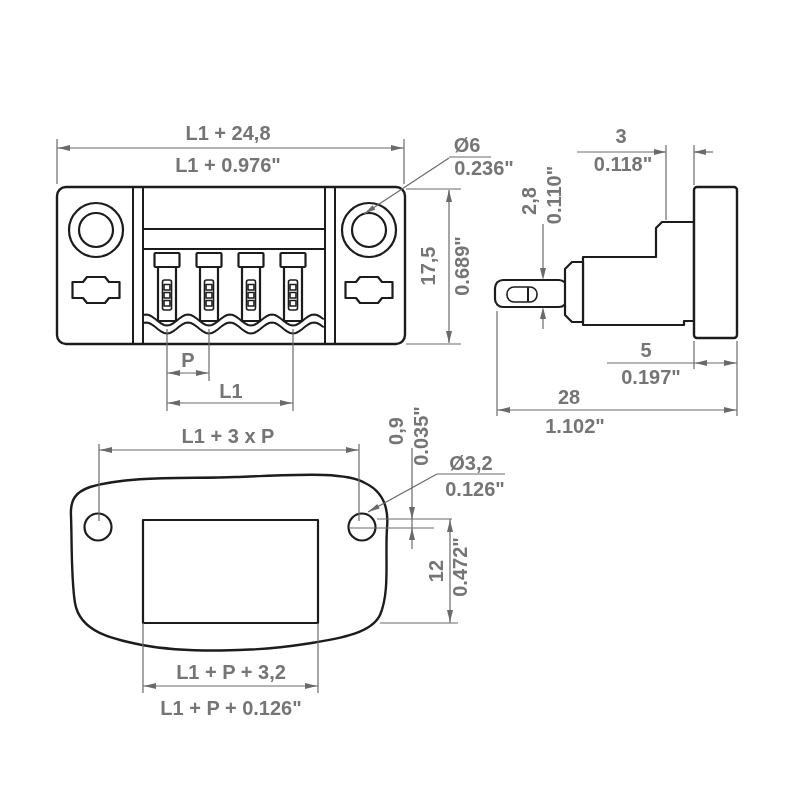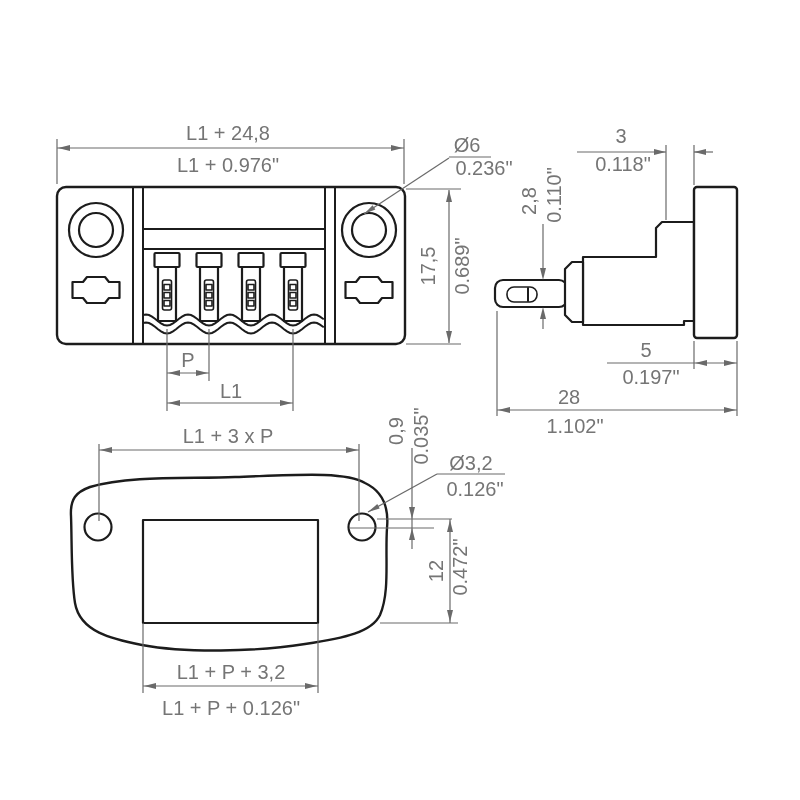--- a/index.html
+++ b/index.html
@@ -9,7 +9,7 @@
     --bg:#ffffff;
   }
   html,body{margin:0;padding:0;background:var(--bg);}
-  .stage{width:800px;height:716px;position:relative;background:var(--bg);overflow:hidden;}
+  .stage{width:800px;height:716px;position:relative;background:var(--bg);overflow:hidden;font-weight:bold;}
   svg{display:block;}
   .part{stroke:var(--line);stroke-width:2.2;fill:#ffffff;stroke-linejoin:round;stroke-linecap:round;}
   .part-thick{stroke:var(--line);stroke-width:2.4;fill:#ffffff;stroke-linejoin:round;}

